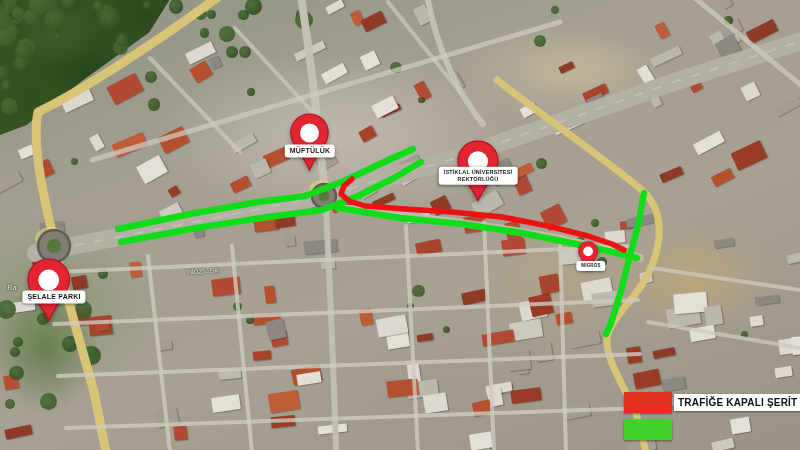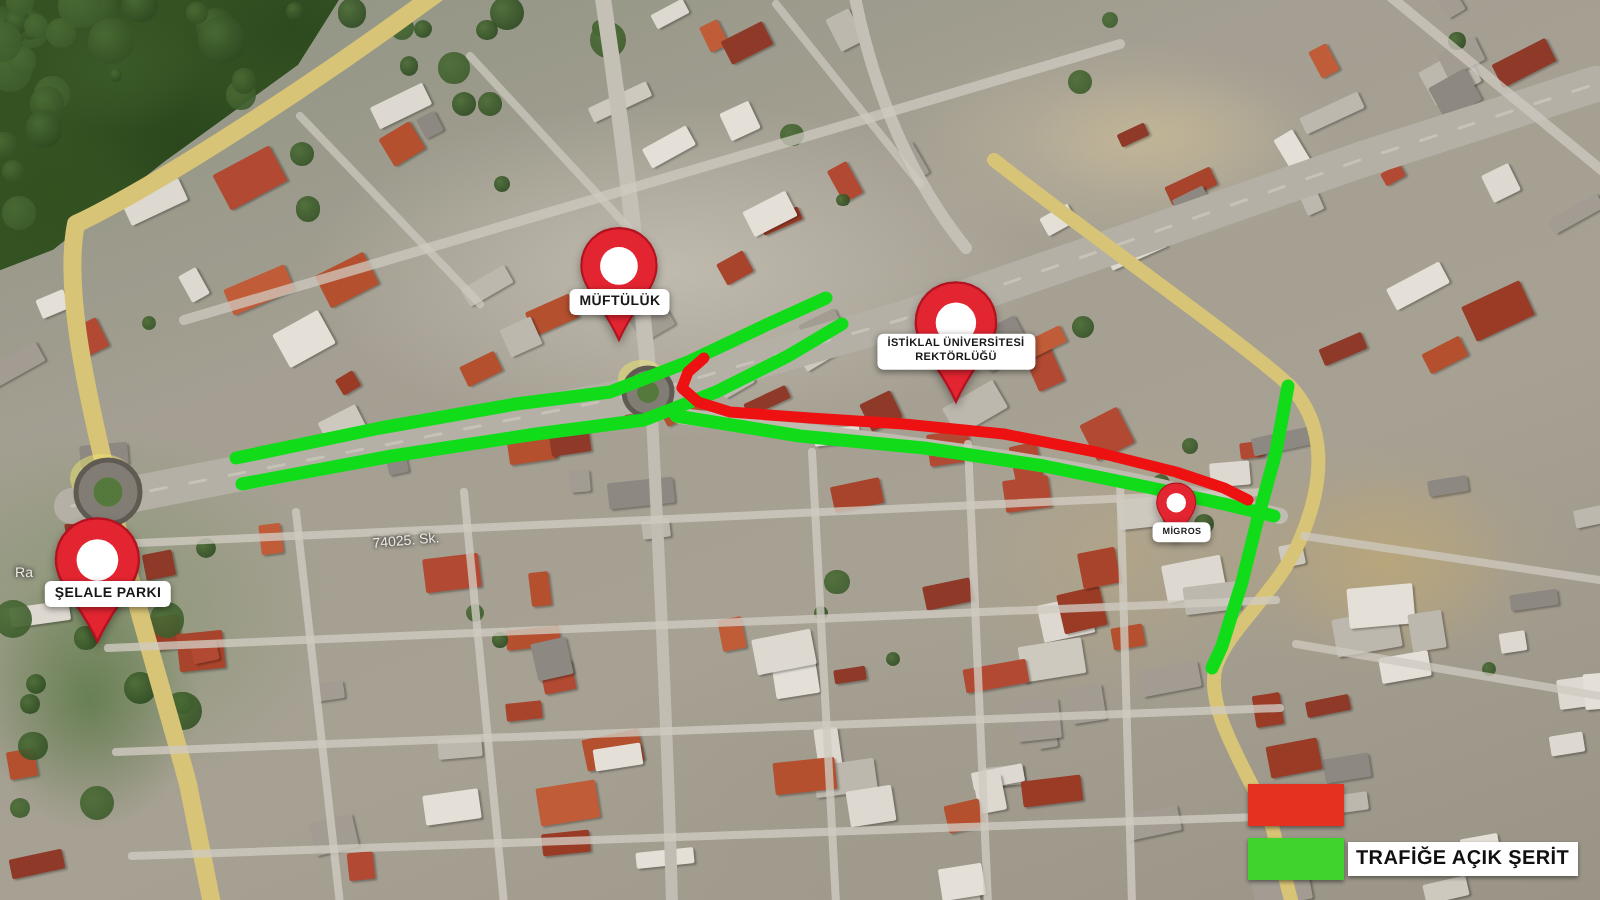--- a/index.html
+++ b/index.html
@@ -369,6 +369,7 @@
   <div class="legend">
     <div class="legend-row">
       <div class="legend-swatch" style="background: rgb(229, 49, 31);"></div>
+      <div class="legend-label">TRAFİĞE KAPALI ŞERİT</div>
     </div>
     <div class="legend-row">
       <div class="legend-swatch" style="background: rgb(64, 211, 43);"></div>

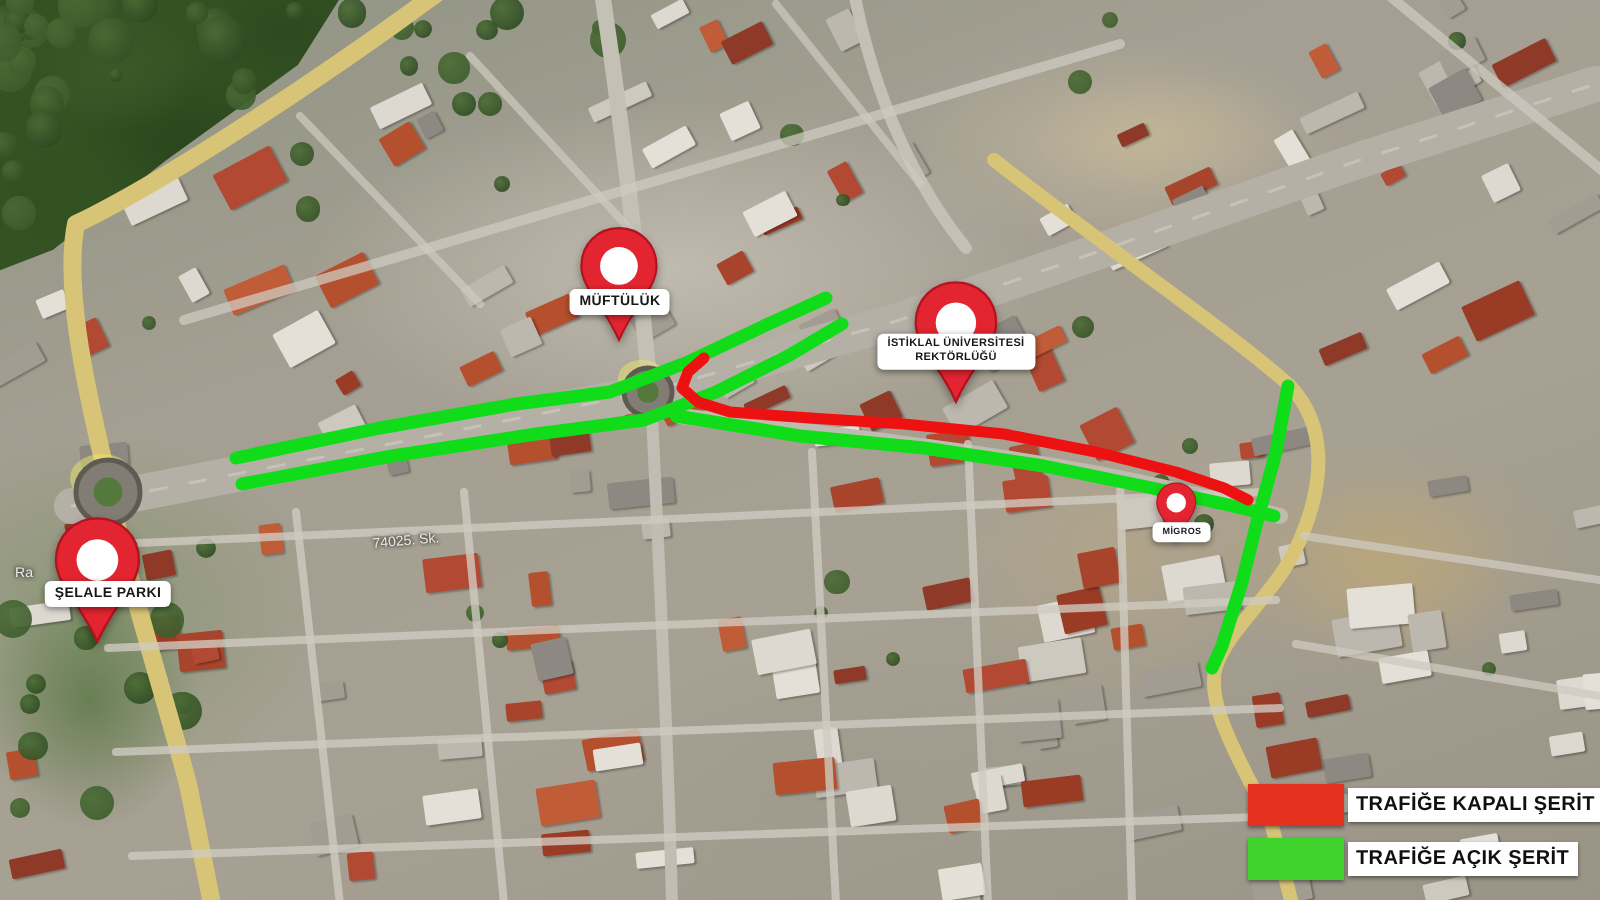--- a/index.html
+++ b/index.html
@@ -373,7 +373,6 @@
     </div>
     <div class="legend-row">
       <div class="legend-swatch" style="background: rgb(64, 211, 43);"></div>
-      <div class="legend-label">TRAFİĞE AÇIK ŞERİT</div>
     </div>
   </div>
 </div>

